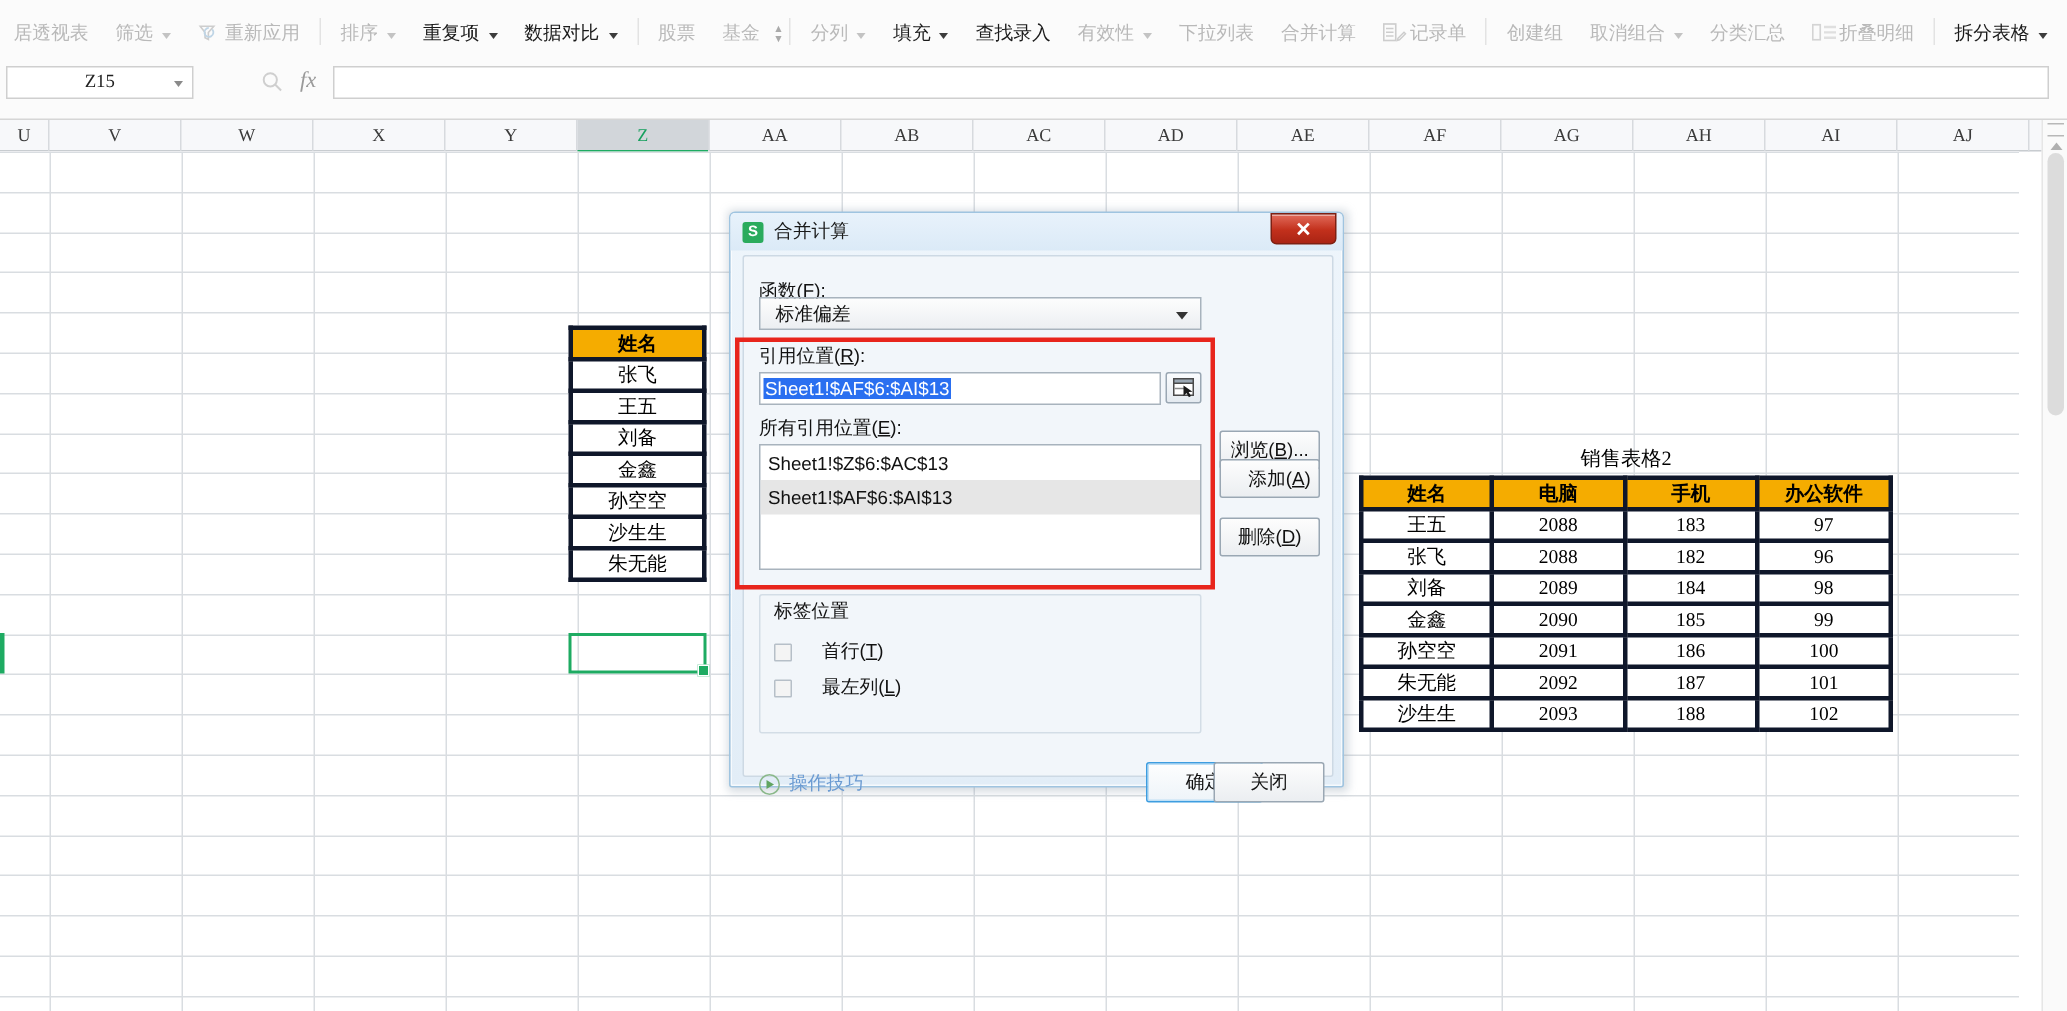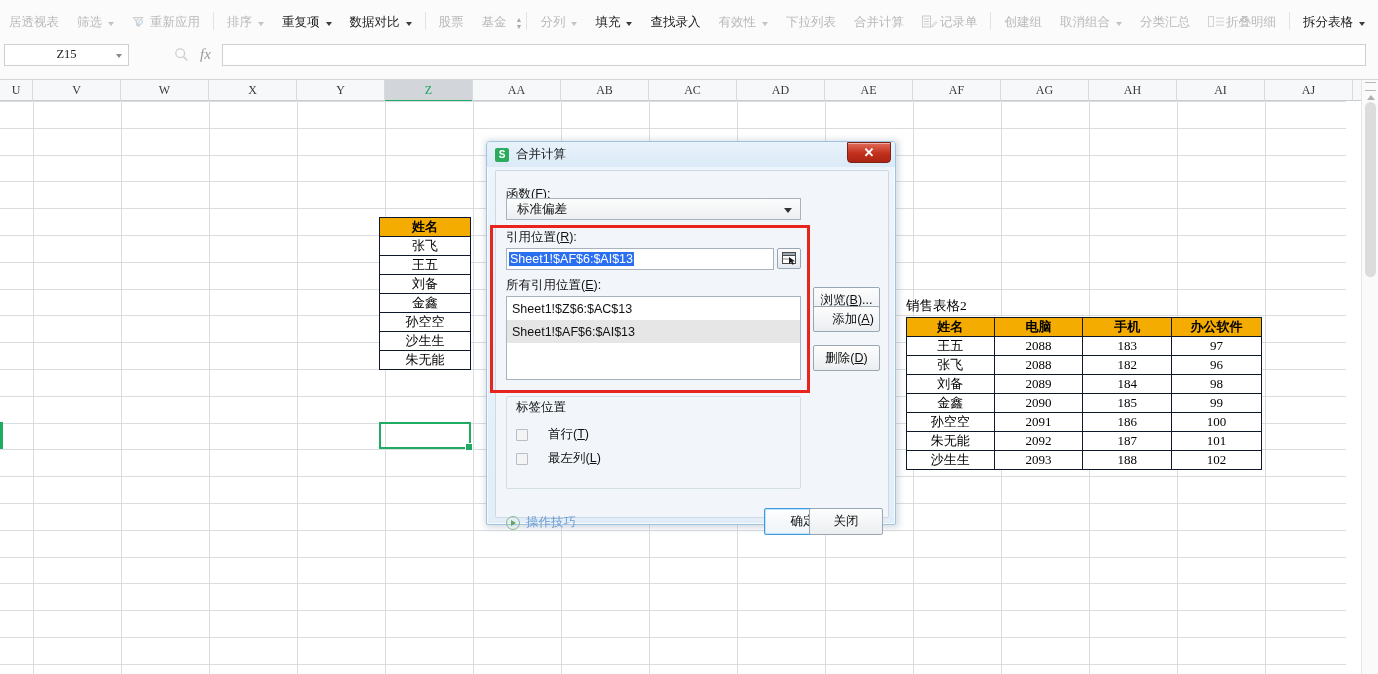--- a/index.html
+++ b/index.html
@@ -127,7 +127,7 @@
     background: #fff;
   }
   .sheet-tbl td, .sheet-tbl th {
-    border: 1px solid #0f172a;
+    border: 3px solid #0f172a;
     text-align: center;
     font-weight: normal;
     padding: 0;

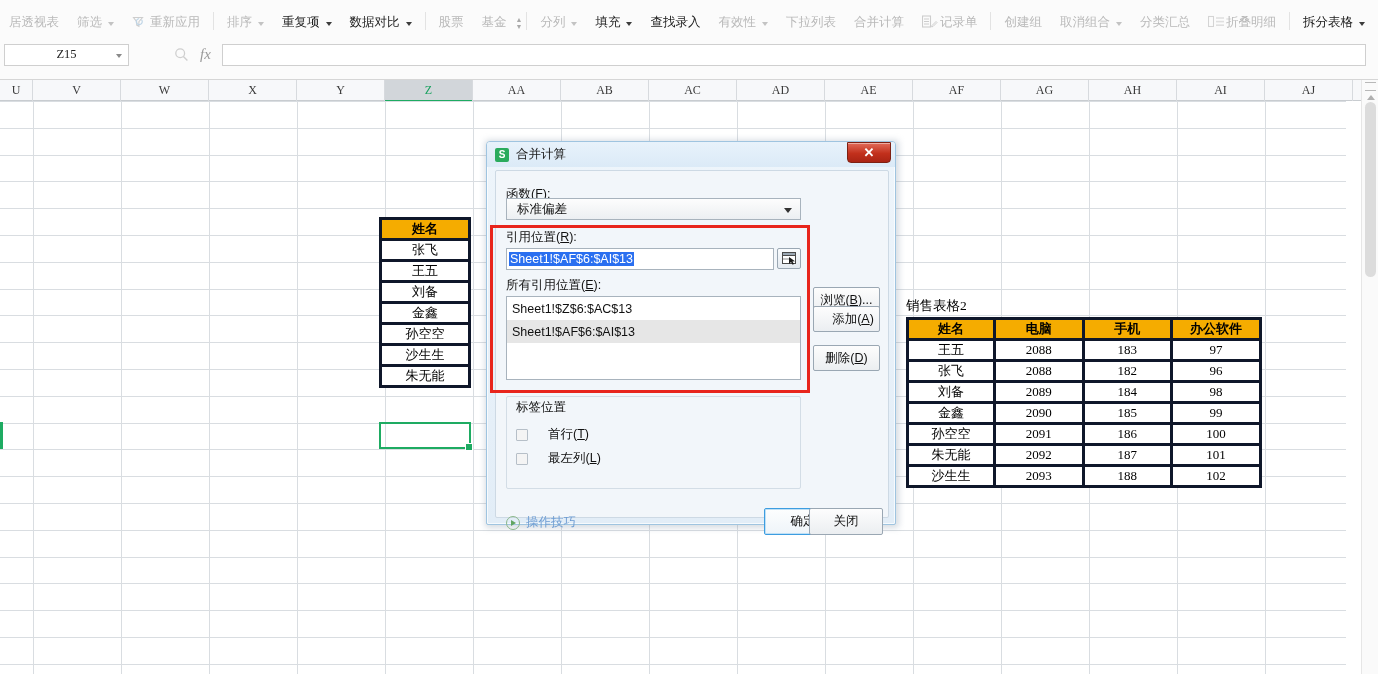--- a/index.html
+++ b/index.html
@@ -143,7 +143,7 @@
     font-size: 13.5px;
     font-family: "Liberation Serif","DejaVu Serif",serif;
     color: #000;
-    text-align: left;
+    text-align: center;
   }
 
   

